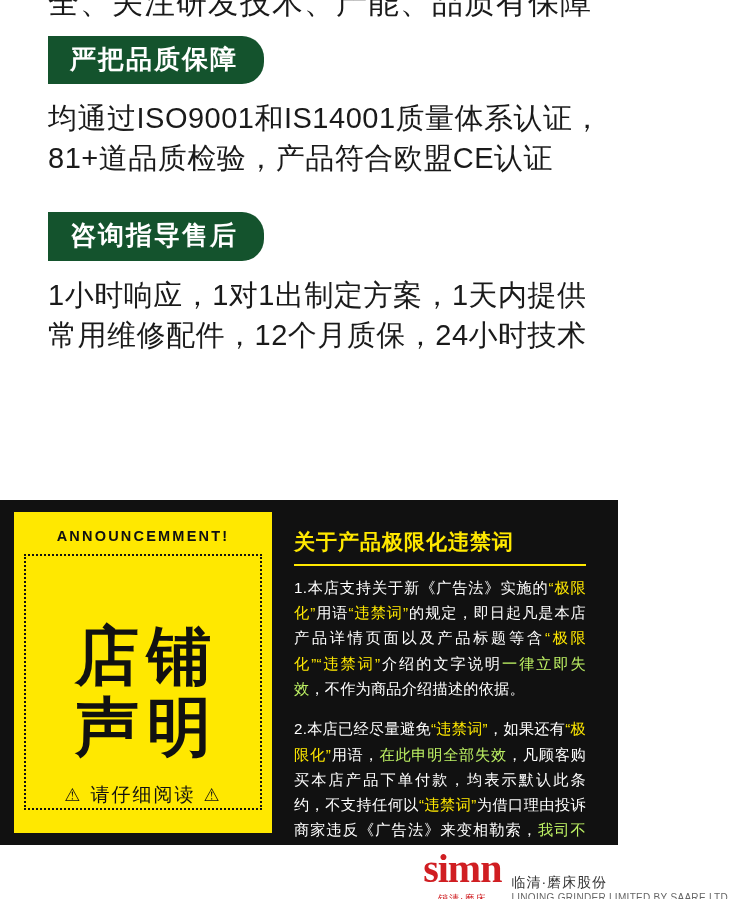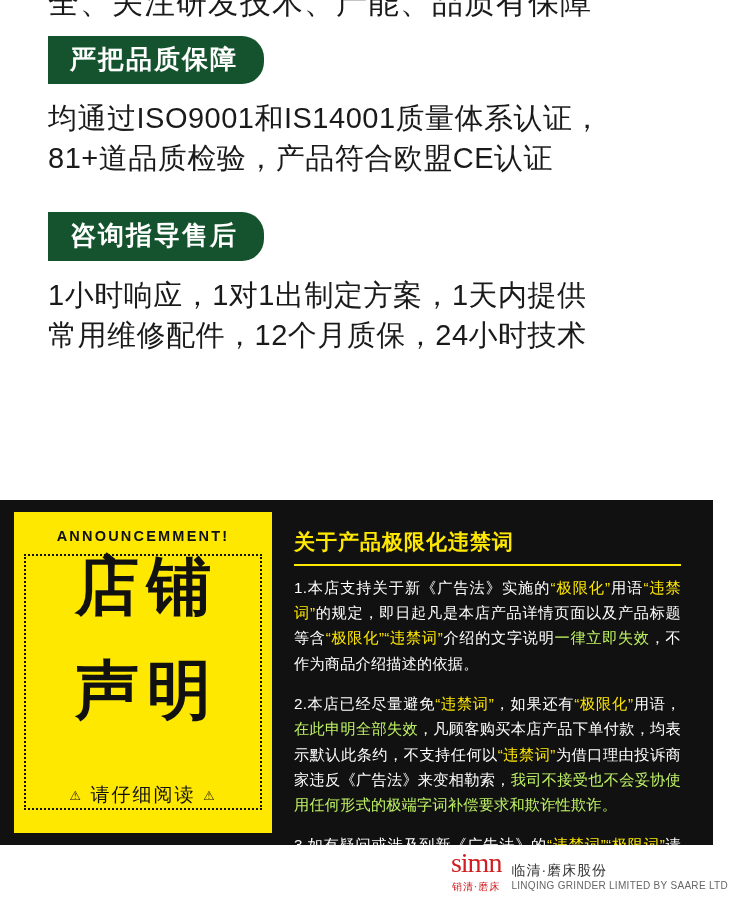--- a/index.html
+++ b/index.html
@@ -68,7 +68,7 @@
     position: absolute;
     left: 0;
     top: 500px;
-    width: 713px;
+    width: 618px;
     height: 345px;
     background: #111111;
   }

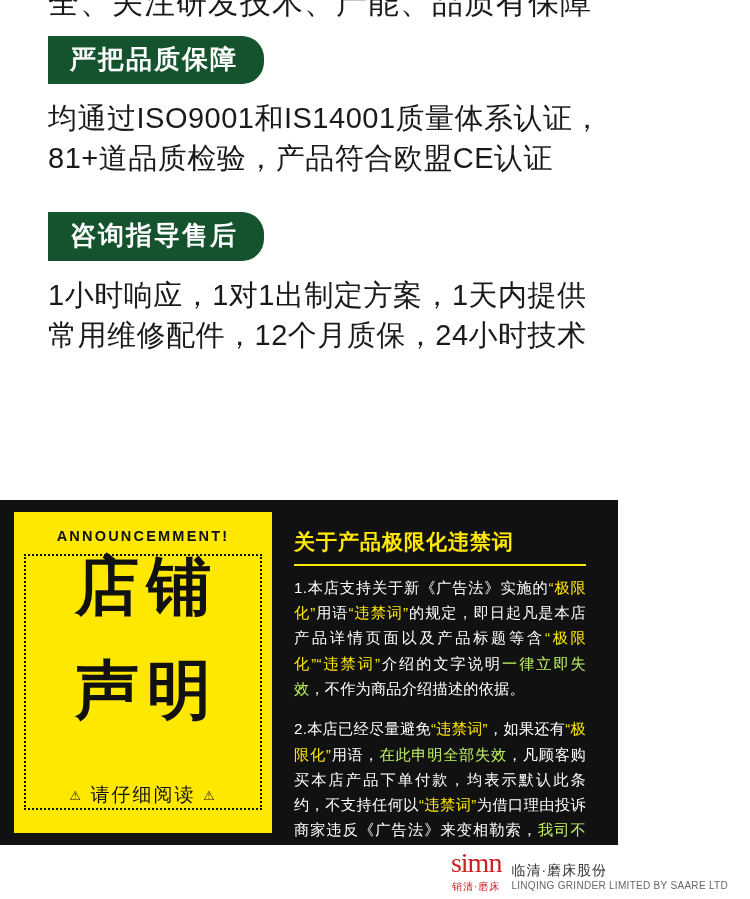--- a/index.html
+++ b/index.html
@@ -102,8 +102,7 @@
     display: flex;
     flex-direction: column;
     align-items: center;
-    justify-content: space-between;
-    font-family: Liberation Mono, monospace;
+    justify-content: flex-end;
   }
   .big-cn {
     font-size: 64px;

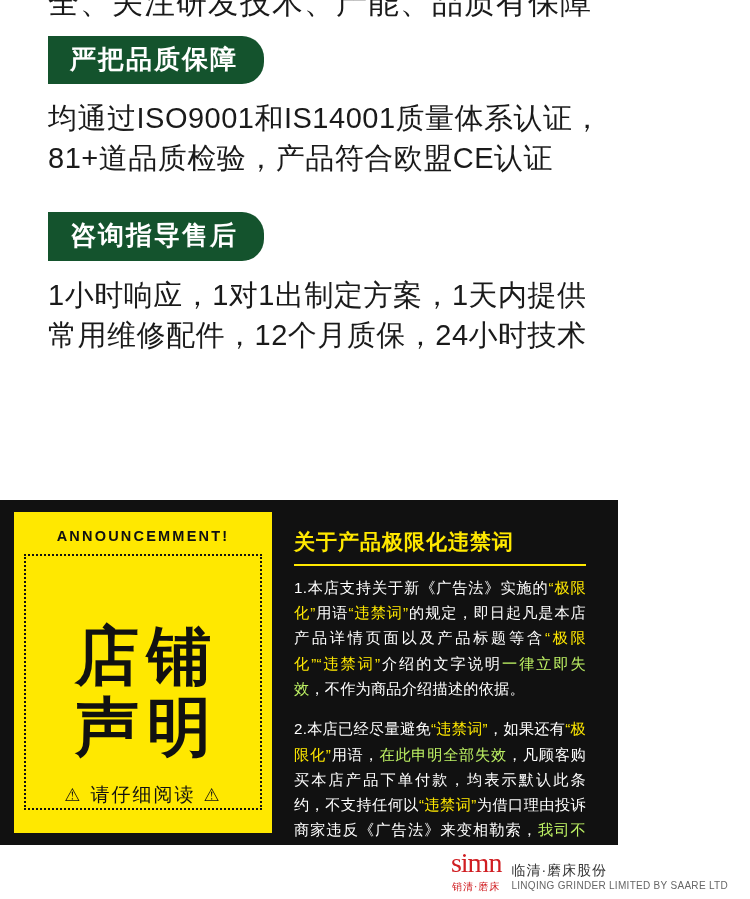--- a/index.html
+++ b/index.html
@@ -171,8 +171,8 @@
     gap: 10px;
   }
   .logo-mark {
-    font-size: 28px;
-    font-weight: normal;
+    font-size: 40px;
+    font-weight: bold;
     color: #d01e22;
     letter-spacing: -1px;
     line-height: 1;

